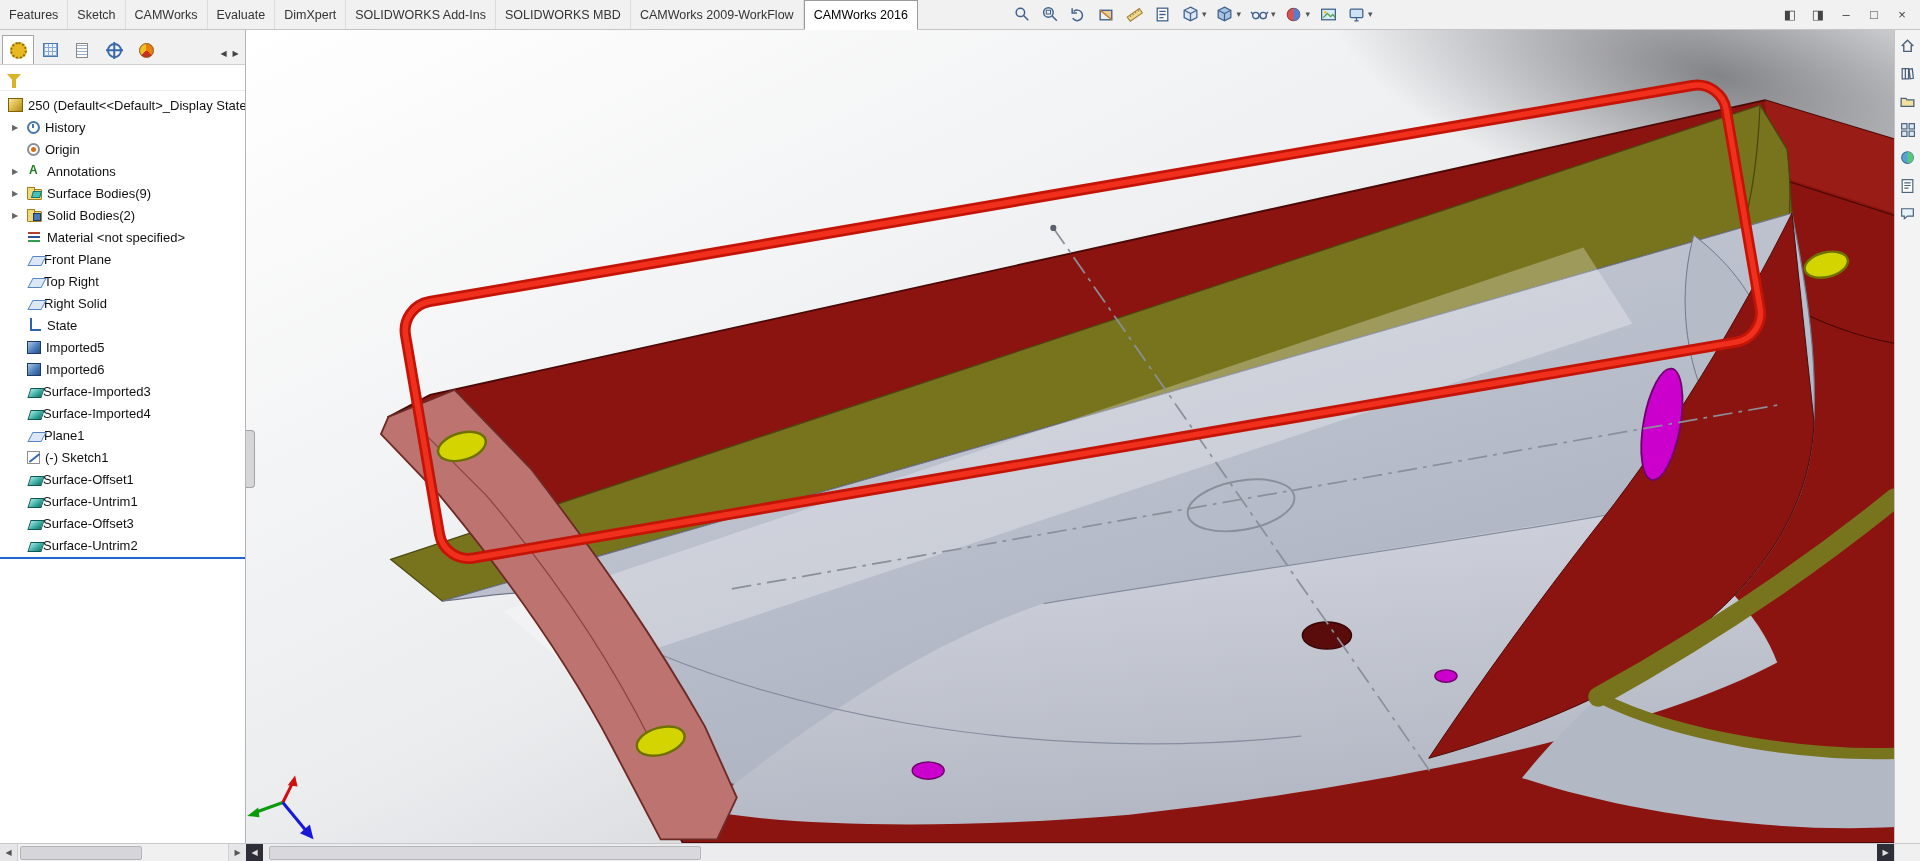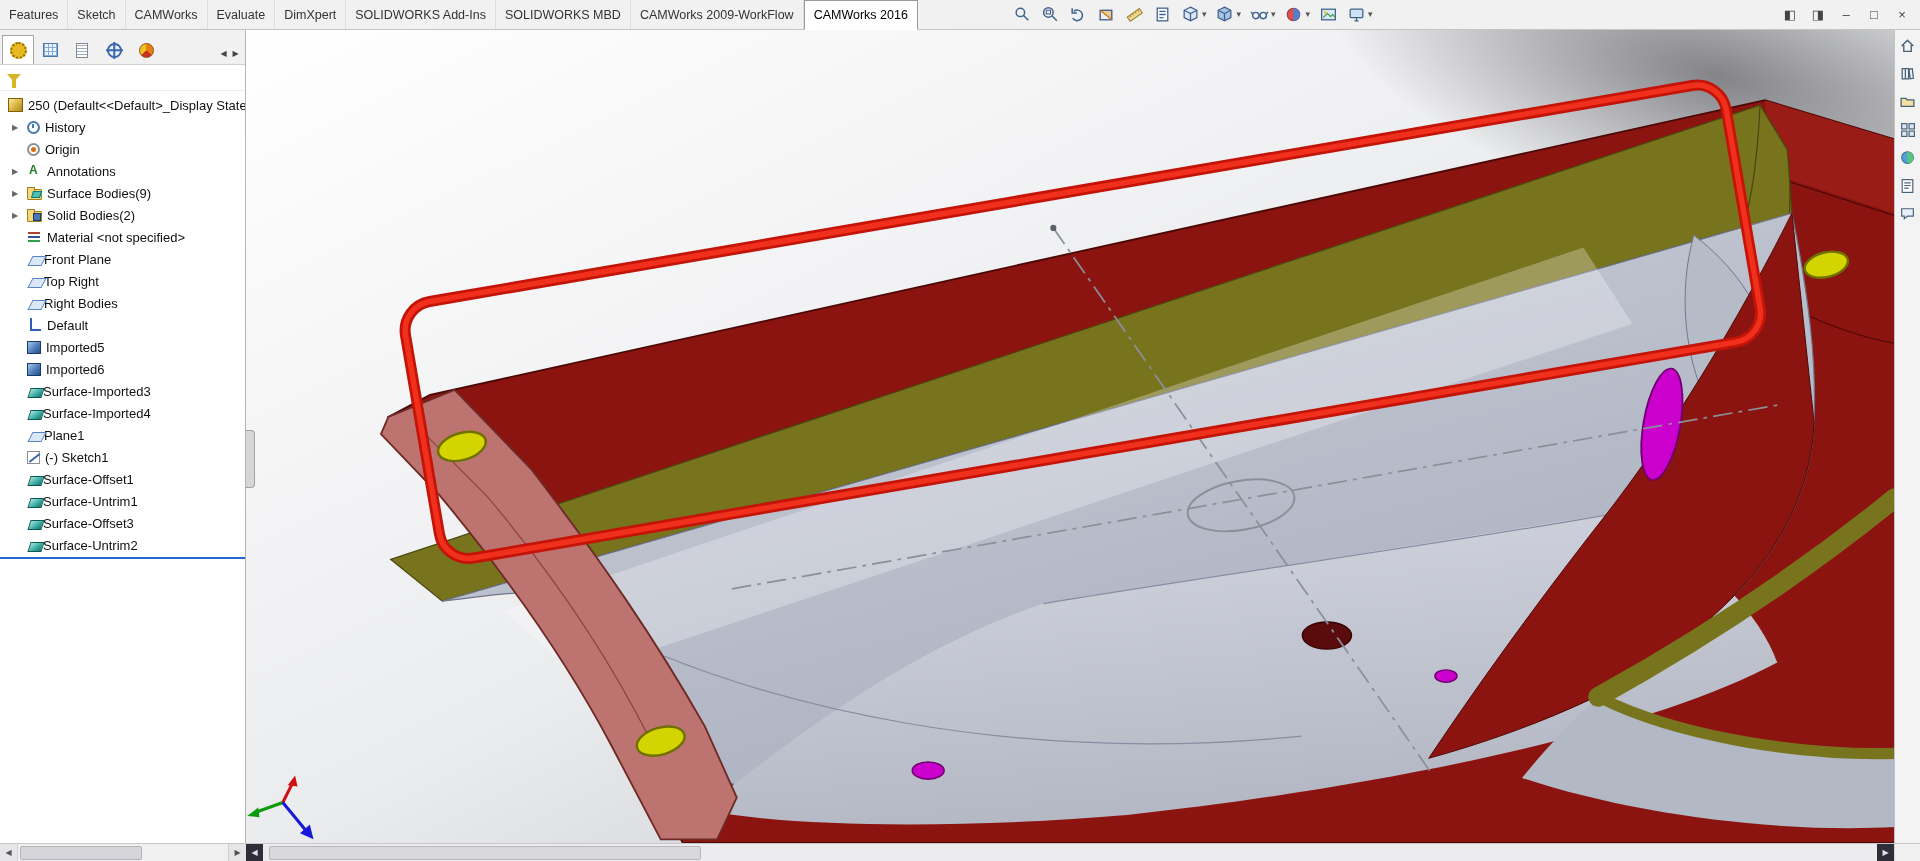--- a/index.html
+++ b/index.html
@@ -272,7 +272,7 @@
       <div class="trow">
         <span class="arrow"></span>
         <span class="ti ic-plane"></span>
-        <span class="tlabel">Right Bodies</span>
+        <span class="tlabel">Right Solid</span>
       </div>
       <div class="trow">
         <span class="arrow"></span>

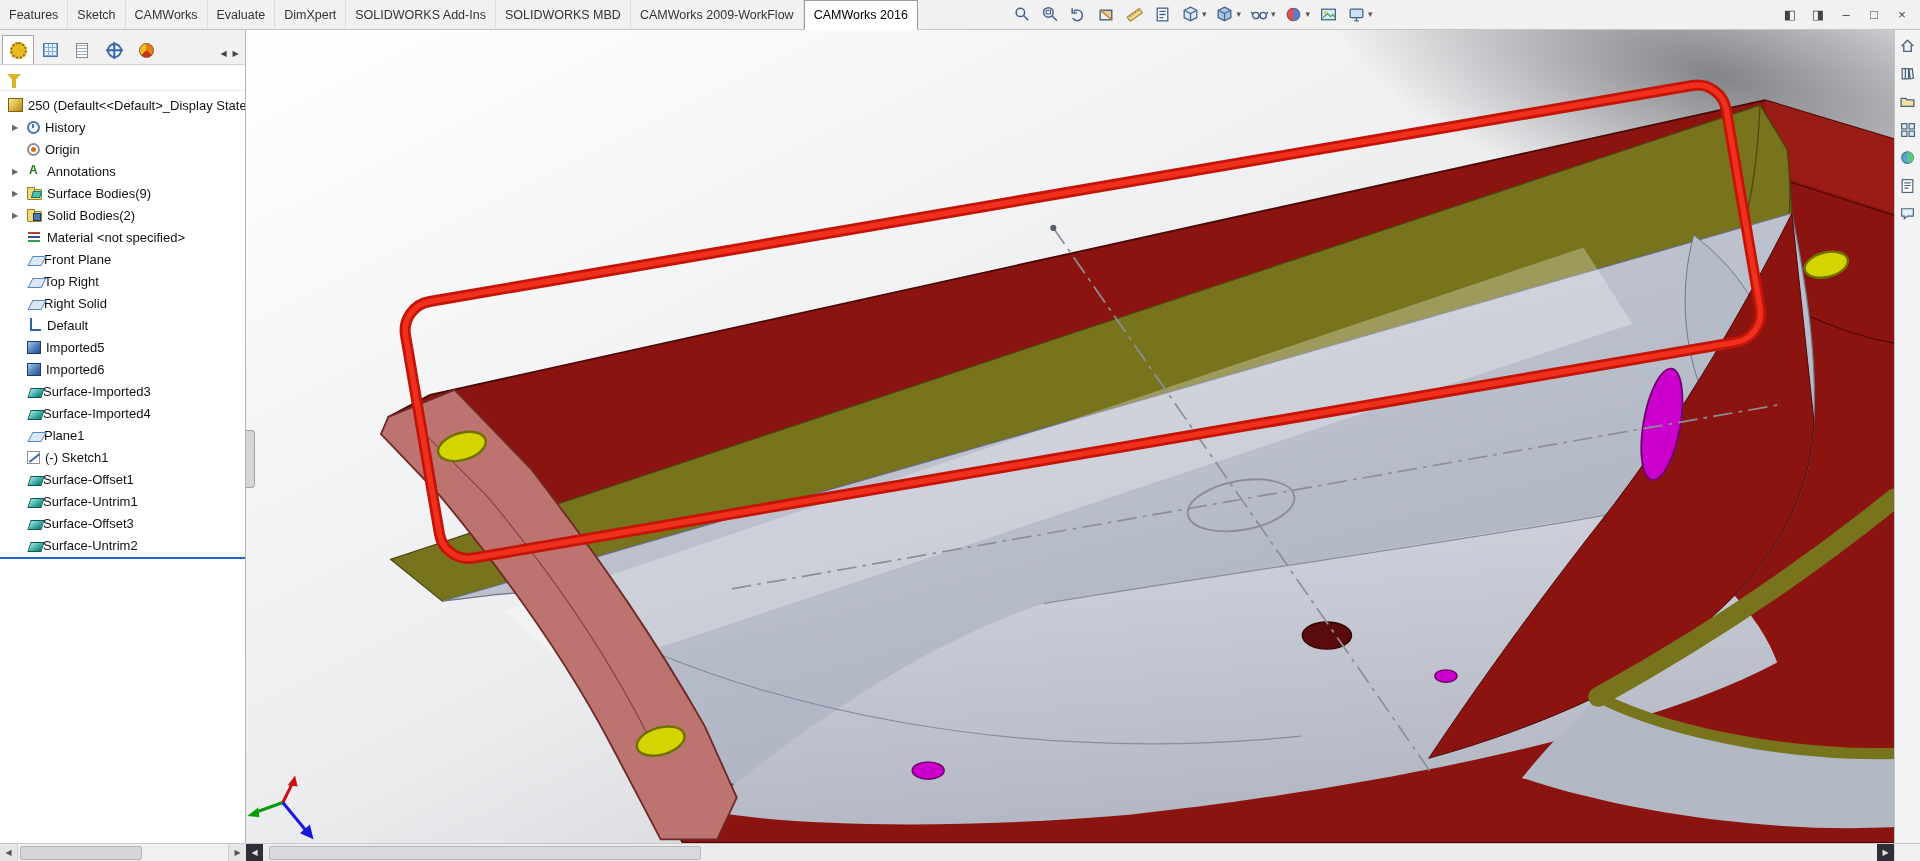--- a/index.html
+++ b/index.html
@@ -277,7 +277,7 @@
       <div class="trow">
         <span class="arrow"></span>
         <span class="ti ic-origin"></span>
-        <span class="tlabel">Default</span>
+        <span class="tlabel">State</span>
       </div>
       <div class="trow">
         <span class="arrow"></span>

